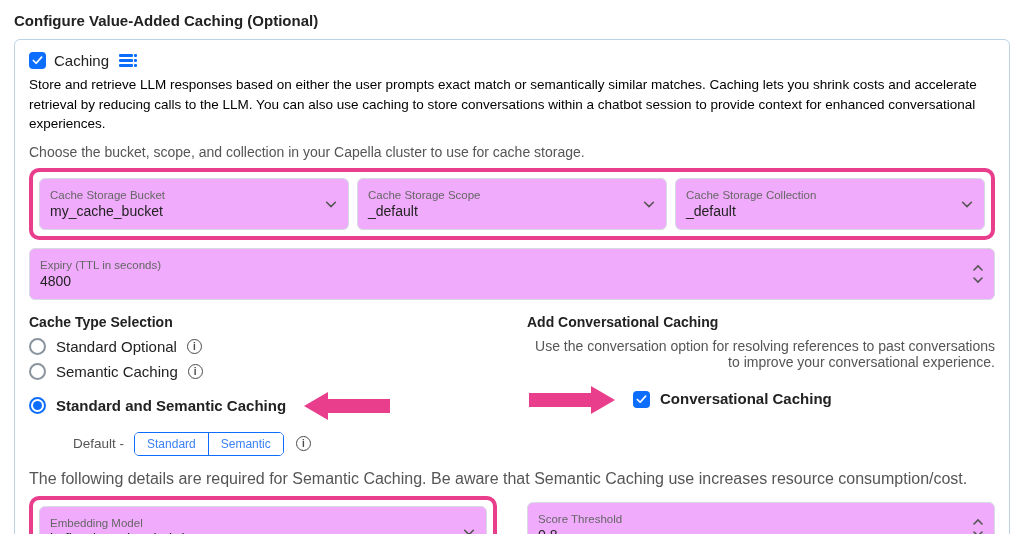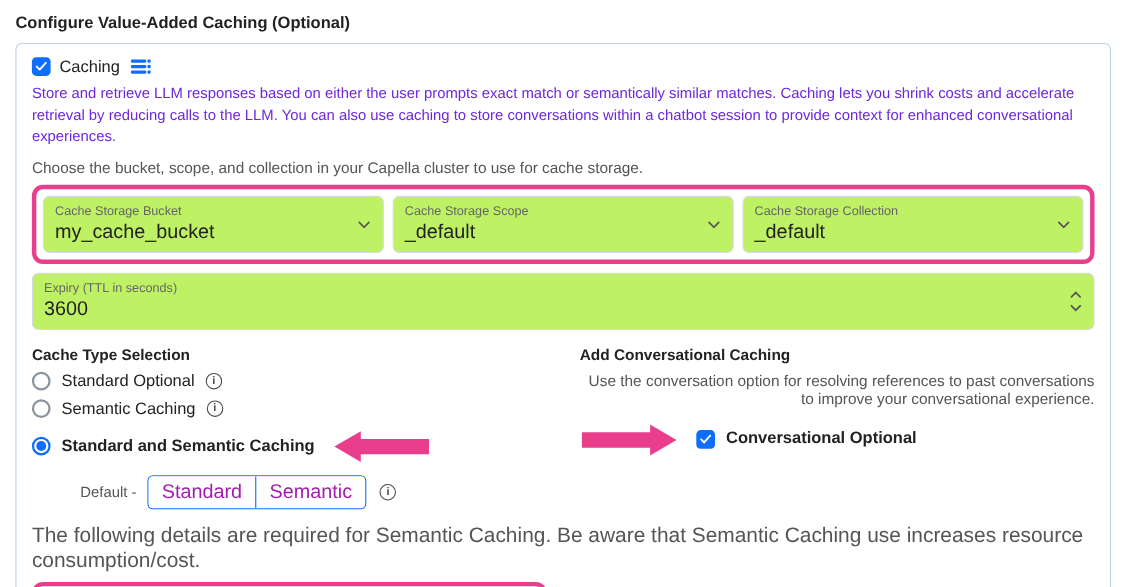--- a/index.html
+++ b/index.html
@@ -65,7 +65,7 @@
     border-radius: 1px;
   }
   .desc {
-    color: #6d28d9;
+    color: #000000;
     font-size: 13.5px;
     line-height: 1.45;
     margin-bottom: 10px;

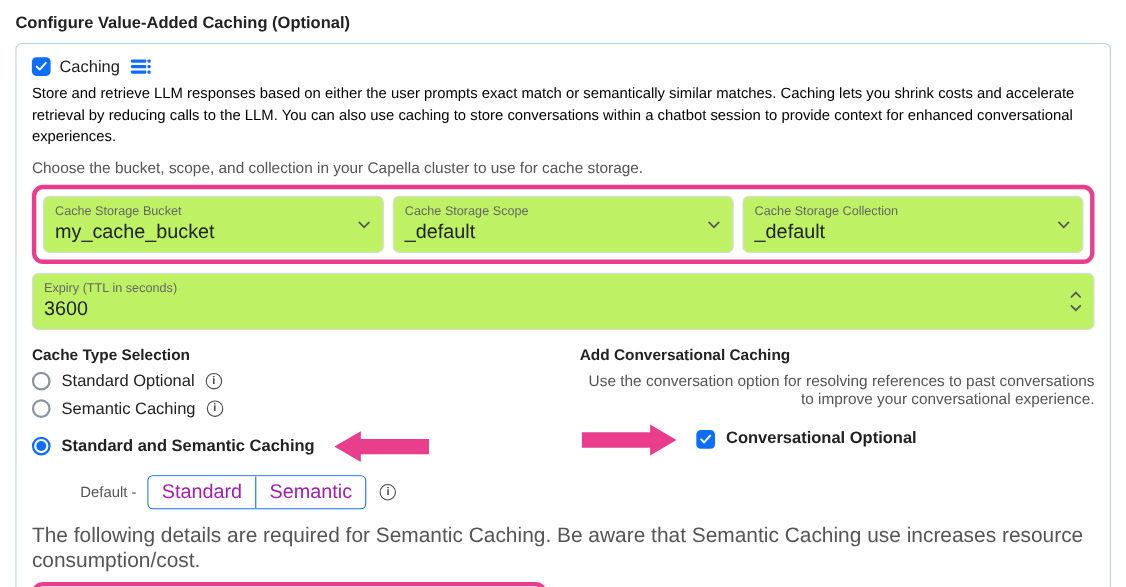--- a/index.html
+++ b/index.html
@@ -95,7 +95,7 @@
     border: 1px solid #d6dbe1;
     border-radius: 6px;
     padding: 6px 10px;
-    background: #bef264;
+    background: #f0abfc;
     display: flex;
     align-items: center;
     cursor: pointer;

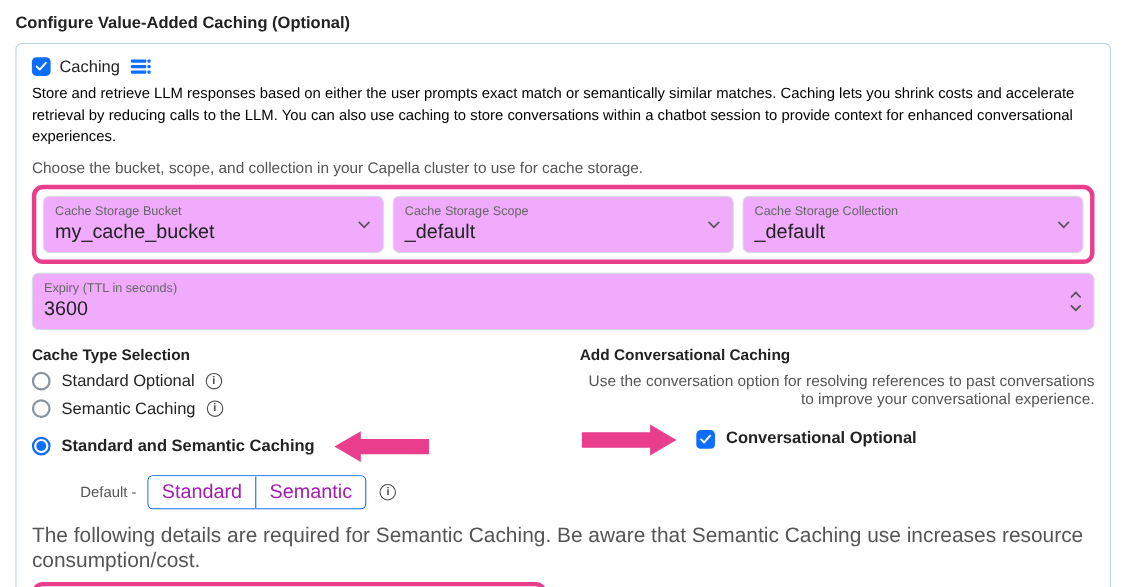--- a/index.html
+++ b/index.html
@@ -108,7 +108,7 @@
     margin-bottom: 2px;
   }
   .field-value {
-    font-size: 18px;
+    font-size: 14px;
     color: #222;
   }
   .chev {

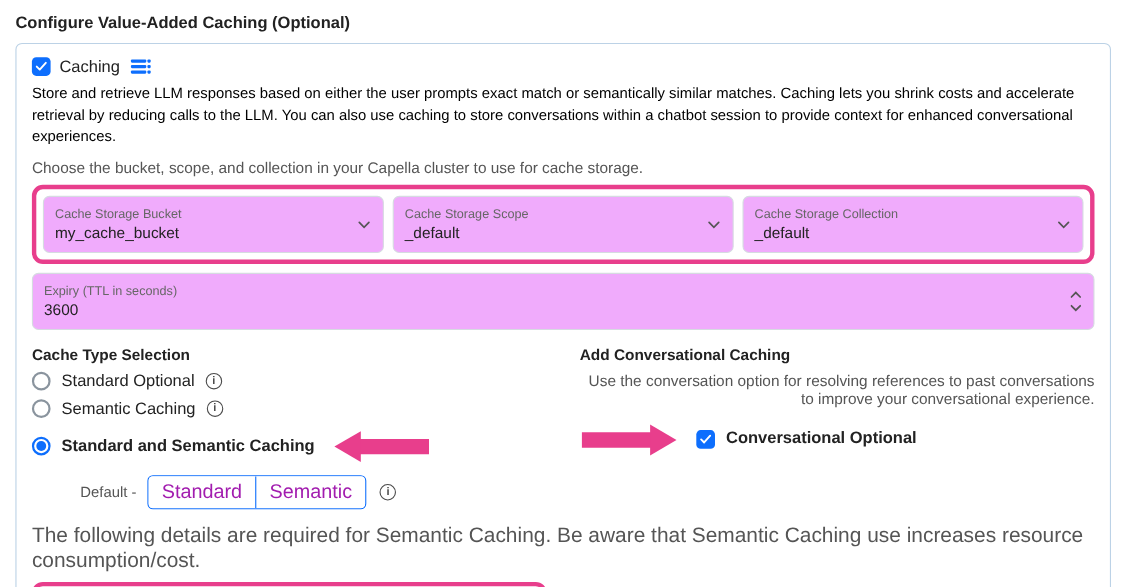--- a/index.html
+++ b/index.html
@@ -277,7 +277,7 @@
   <div class="field" style="margin-bottom:4px;">
     <div class="field-body">
       <div class="field-label">Expiry (TTL in seconds)</div>
-      <div class="field-value">3600</div>
+      <div class="field-value">4800</div>
     </div>
     <div class="stepper">
       <span class="btn">

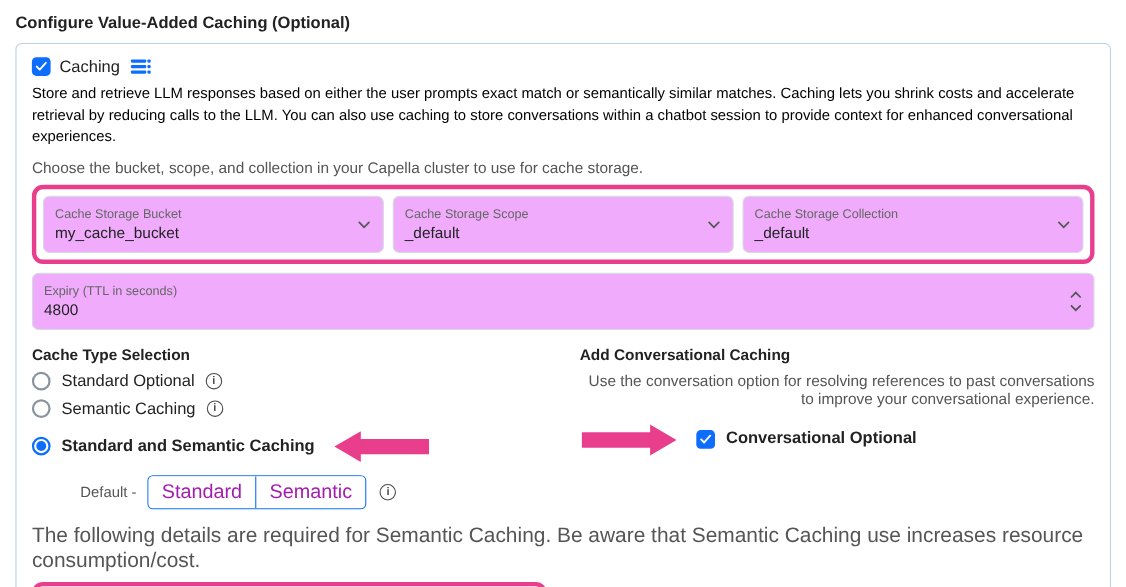--- a/index.html
+++ b/index.html
@@ -348,7 +348,7 @@
                 <path d="M2 8 L6 12 L14 3" stroke="#fff" stroke-width="2.5" fill="none" stroke-linecap="round" stroke-linejoin="round"></path>
               </svg>
           </span>
-          <span class="conv-label">Conversational Optional</span>
+          <span class="conv-label">Conversational Caching</span>
         </div>
       </div>
     </div>

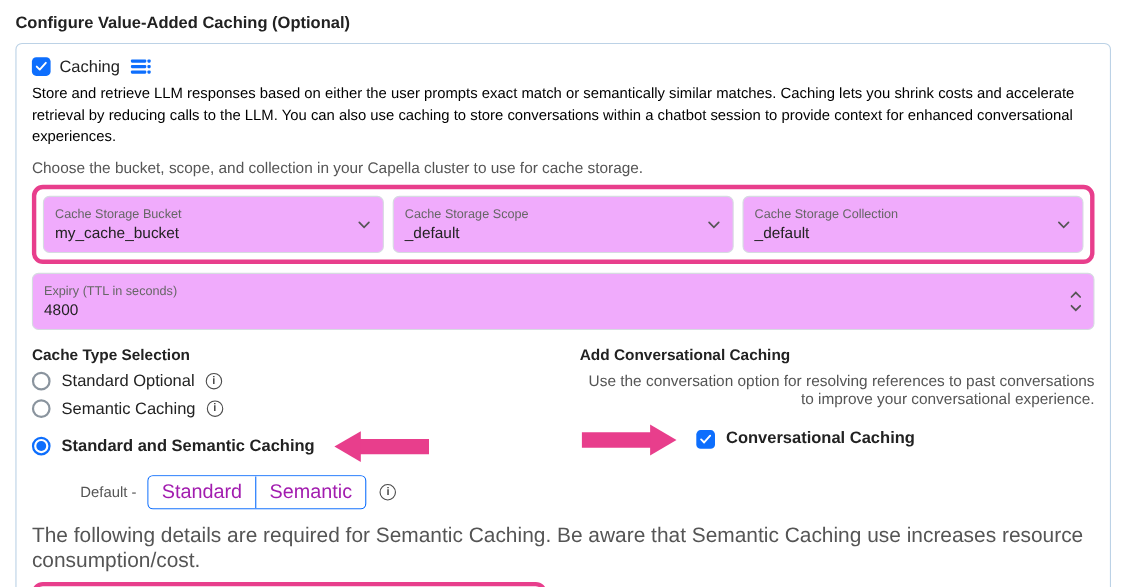--- a/index.html
+++ b/index.html
@@ -188,8 +188,8 @@
     border:none;
     background:#fff;
     padding: 4px 12px;
-    font-size: 18px;
-    color:#a21caf;
+    font-size: 12px;
+    color:#3b82f6;
     cursor:pointer;
   }
   .seg button + button { border-left: 1.5px solid #0d6efd; }

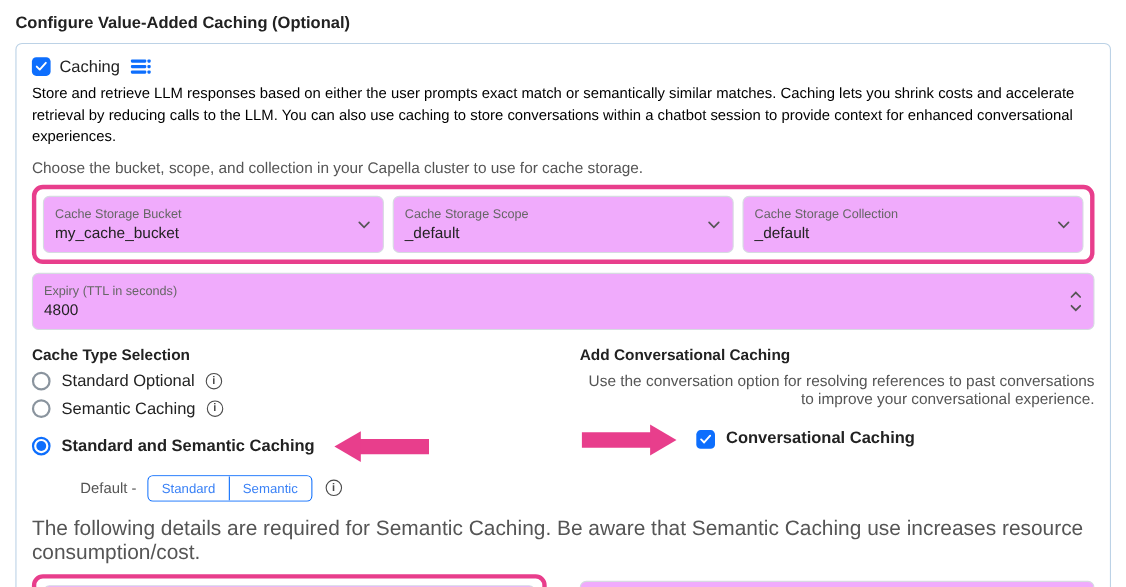--- a/index.html
+++ b/index.html
@@ -200,7 +200,7 @@
   }
   .arrow svg { width: 90px; height: 36px; }
   .semantic-note {
-    color:#555; font-size:19px;
+    color:#555; font-size:16px;
     margin-top: 14px; margin-bottom: 8px;
   }
   .conv-group {

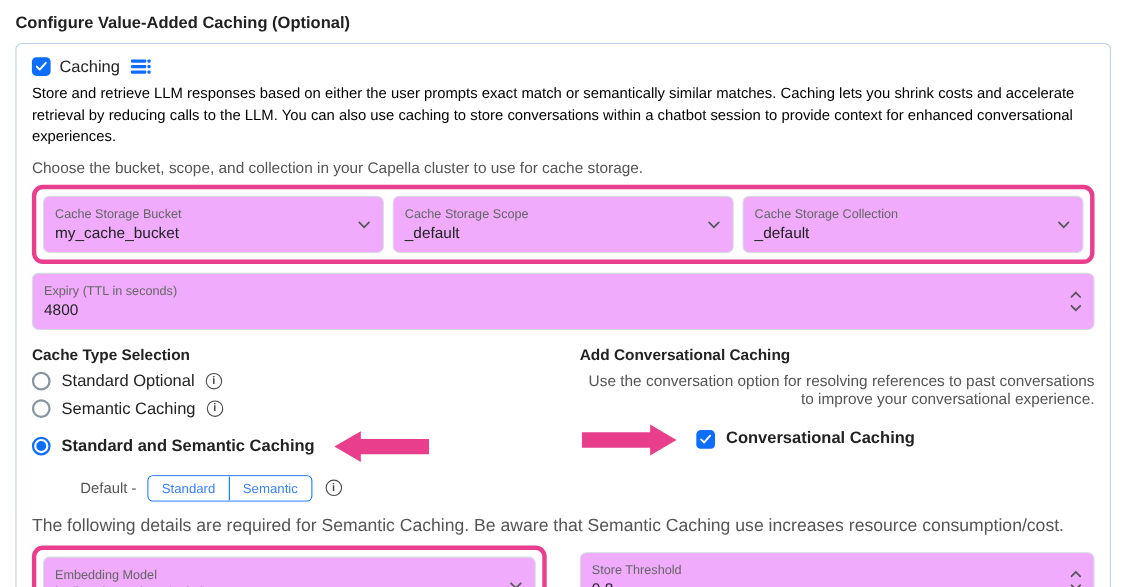--- a/index.html
+++ b/index.html
@@ -371,7 +371,7 @@
     <div style="padding:6px 0;">
       <div class="field">
         <div class="field-body">
-          <div class="field-label">Store Threshold</div>
+          <div class="field-label">Score Threshold</div>
           <div class="field-value">0.8</div>
         </div>
         <div class="stepper">

